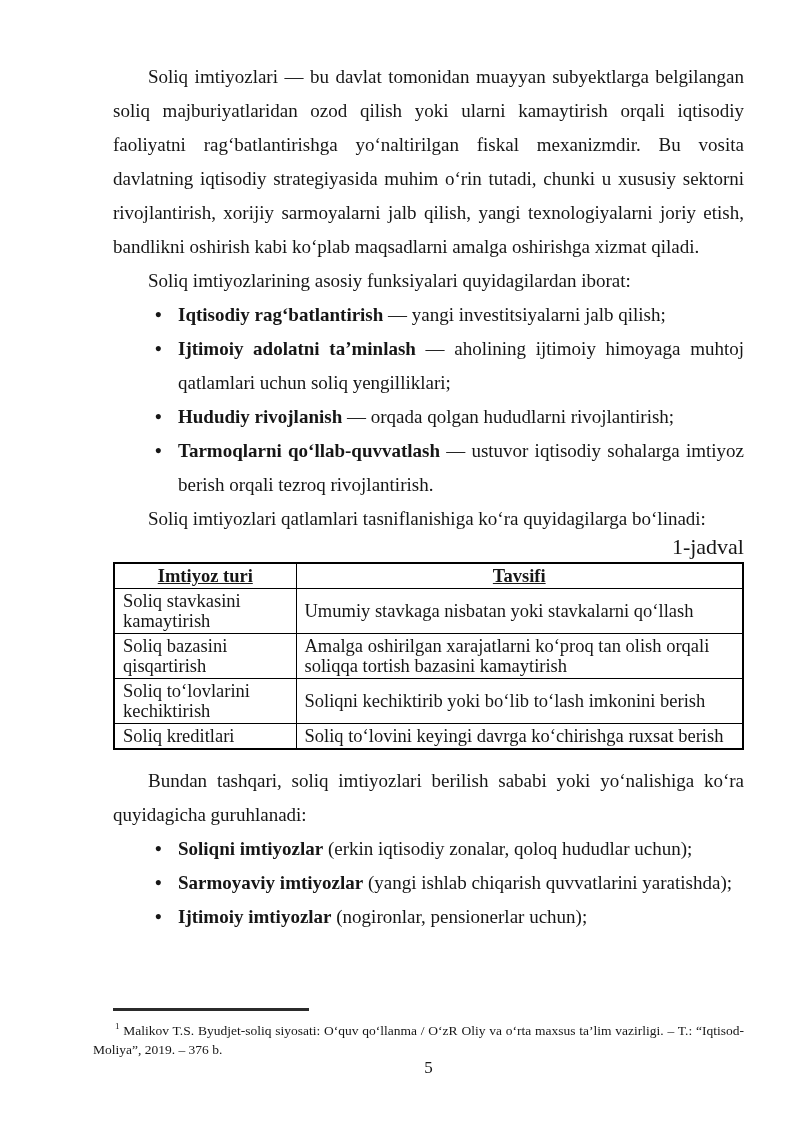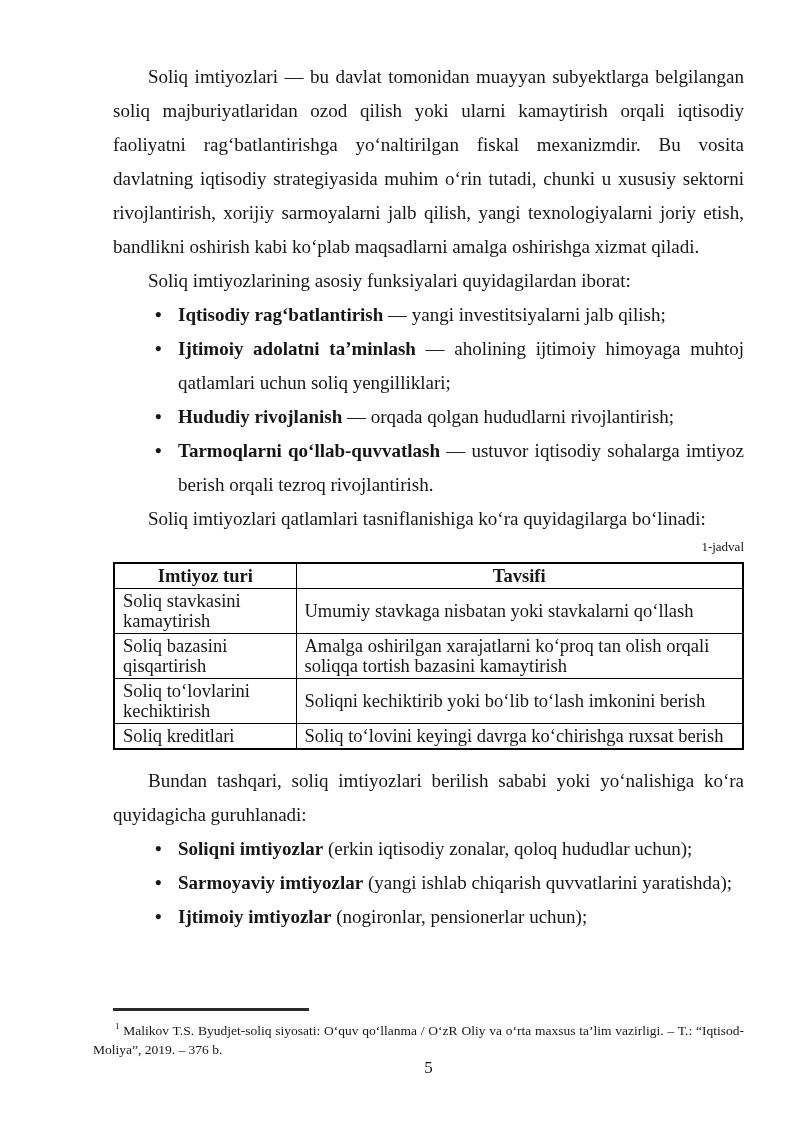--- a/index.html
+++ b/index.html
@@ -41,7 +41,7 @@
   .term { font-weight: bold; }
 
   .table-label {
-    font-size: 13px;
+    font-size: 22px;
     line-height: 30px;
     text-align: right;
     margin-top: -4px;

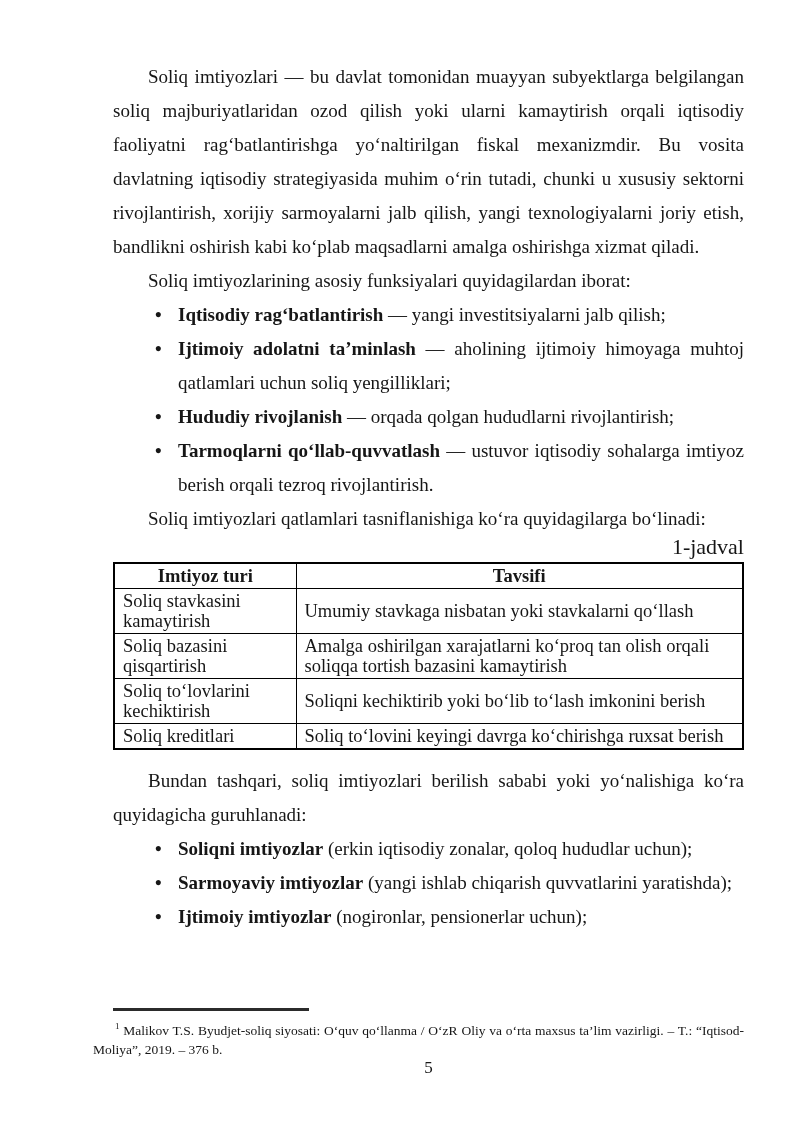--- a/index.html
+++ b/index.html
@@ -73,6 +73,7 @@
     text-align: center;
     font-weight: bold;
     padding: 2px 4px;
+    text-decoration: underline;
   }
   table.imtiyoz-table col.c1 { width: 182px; }
 

